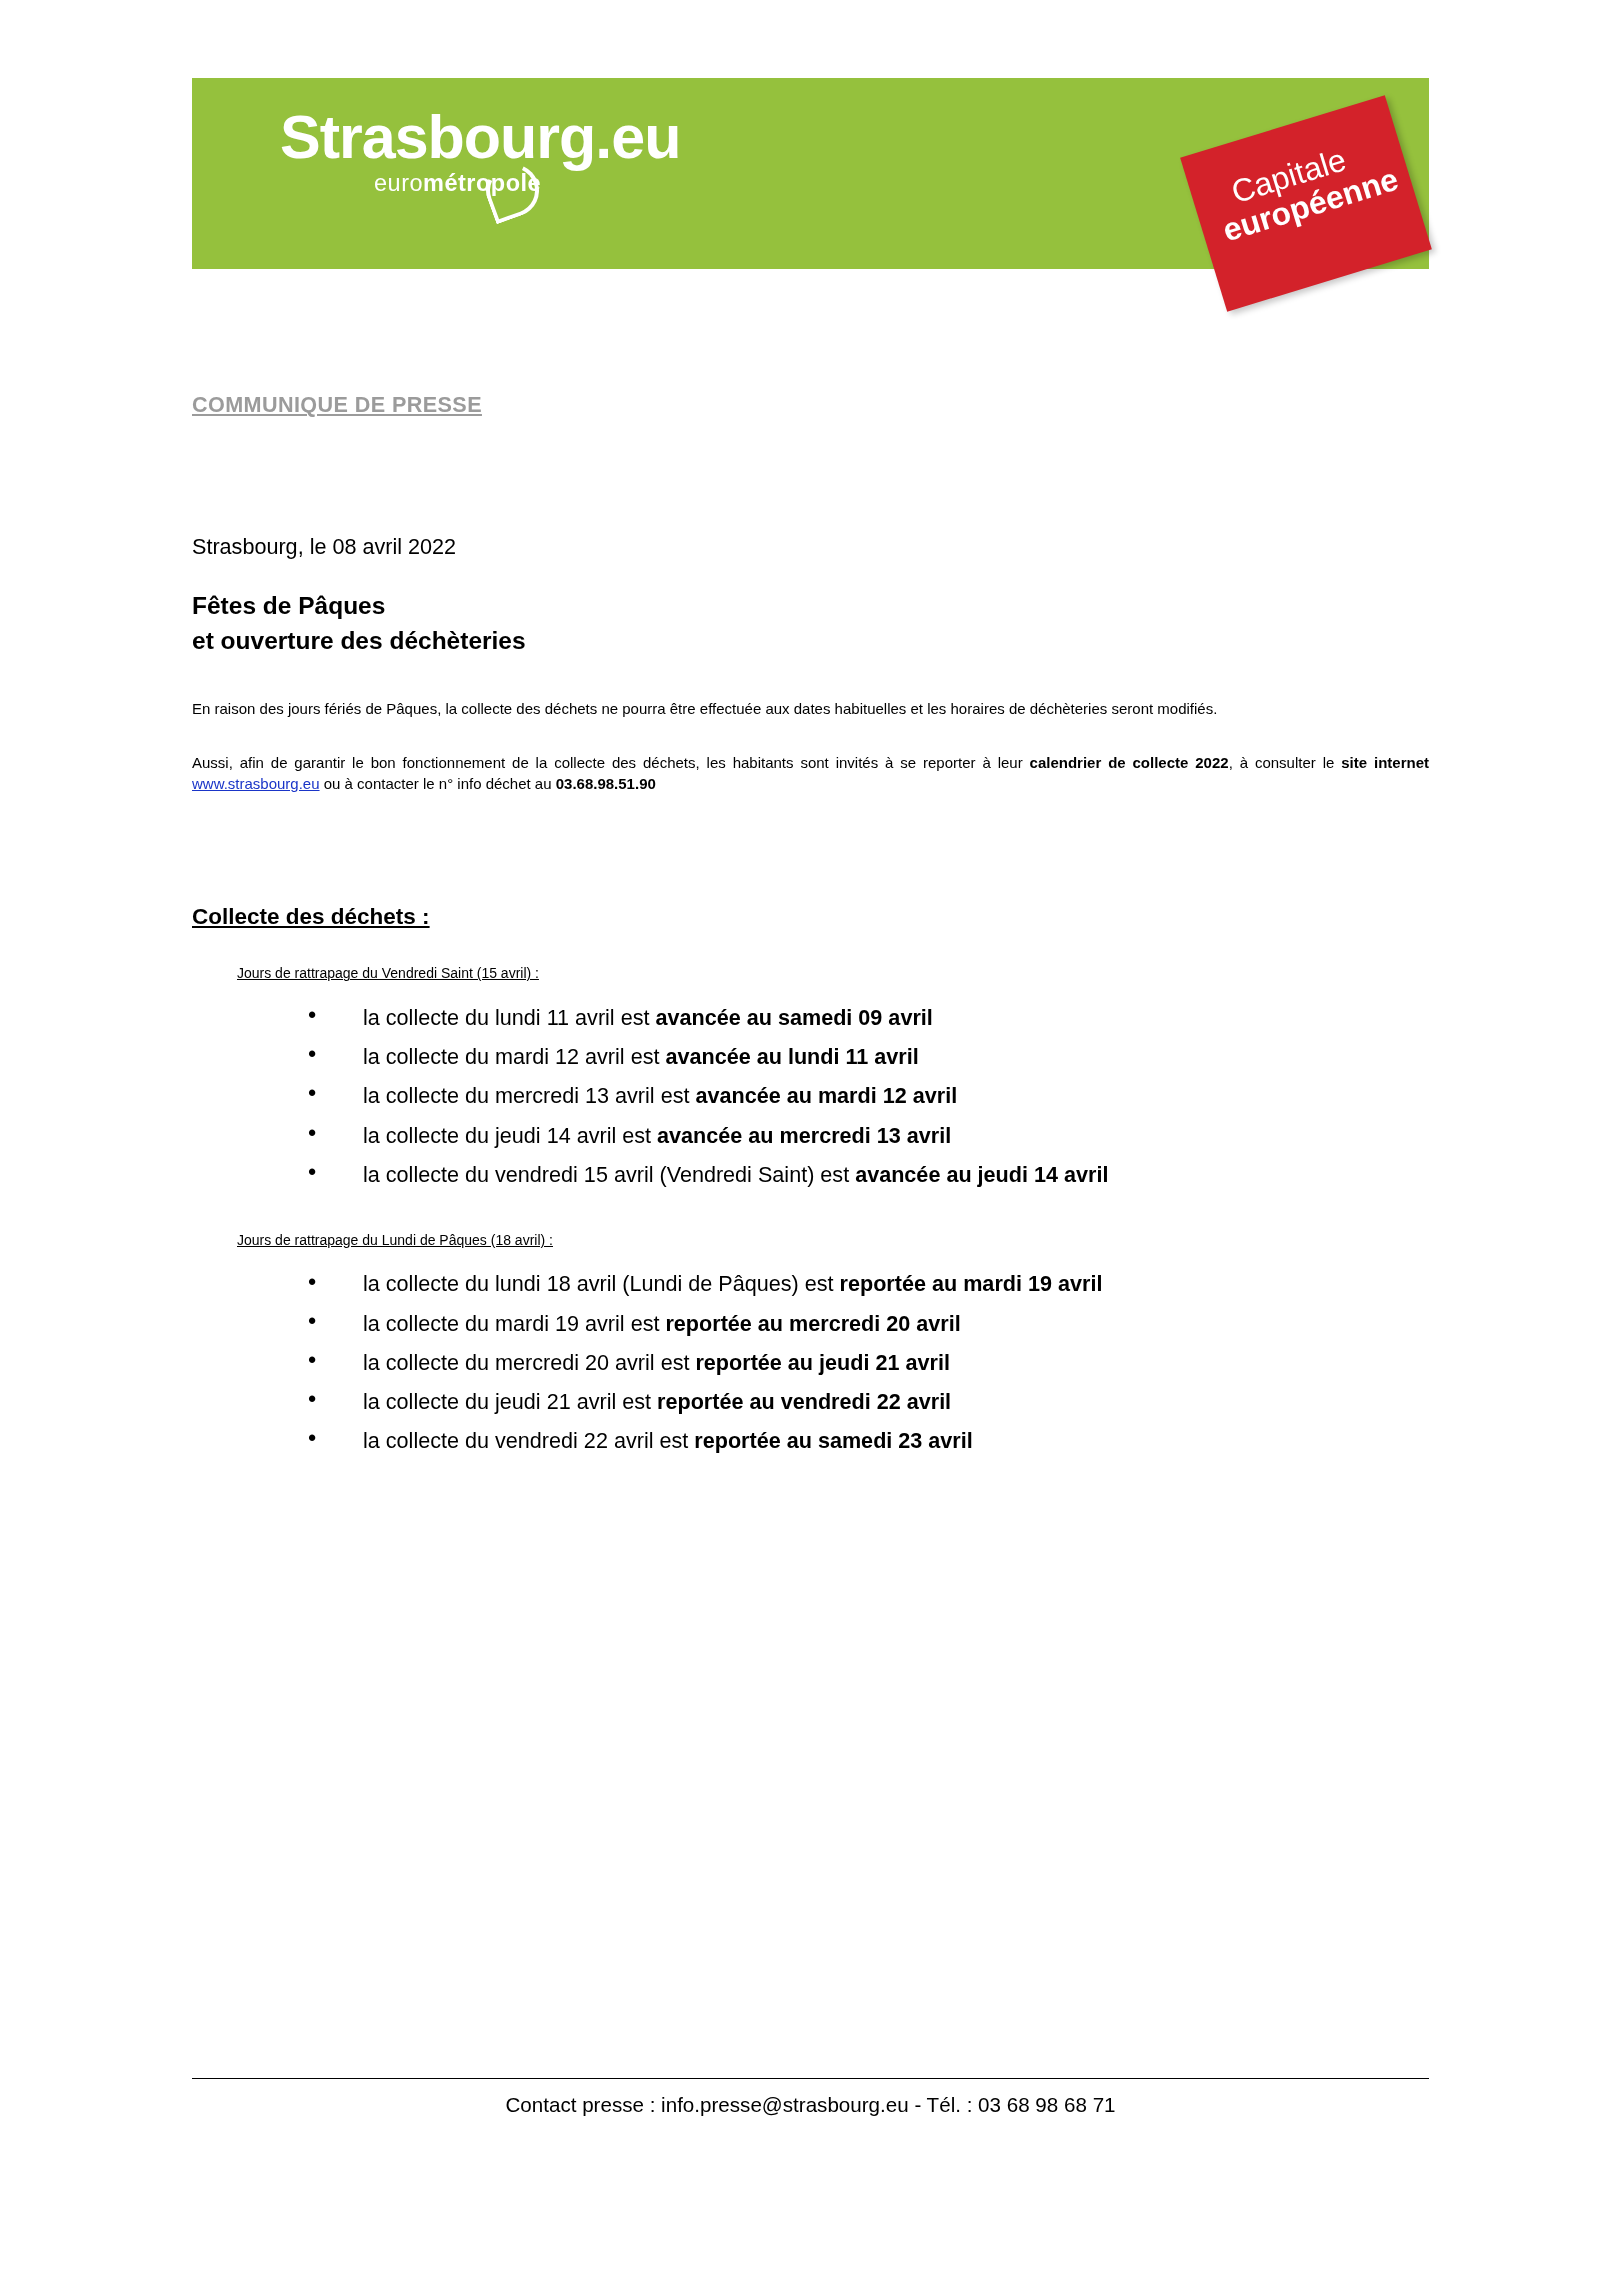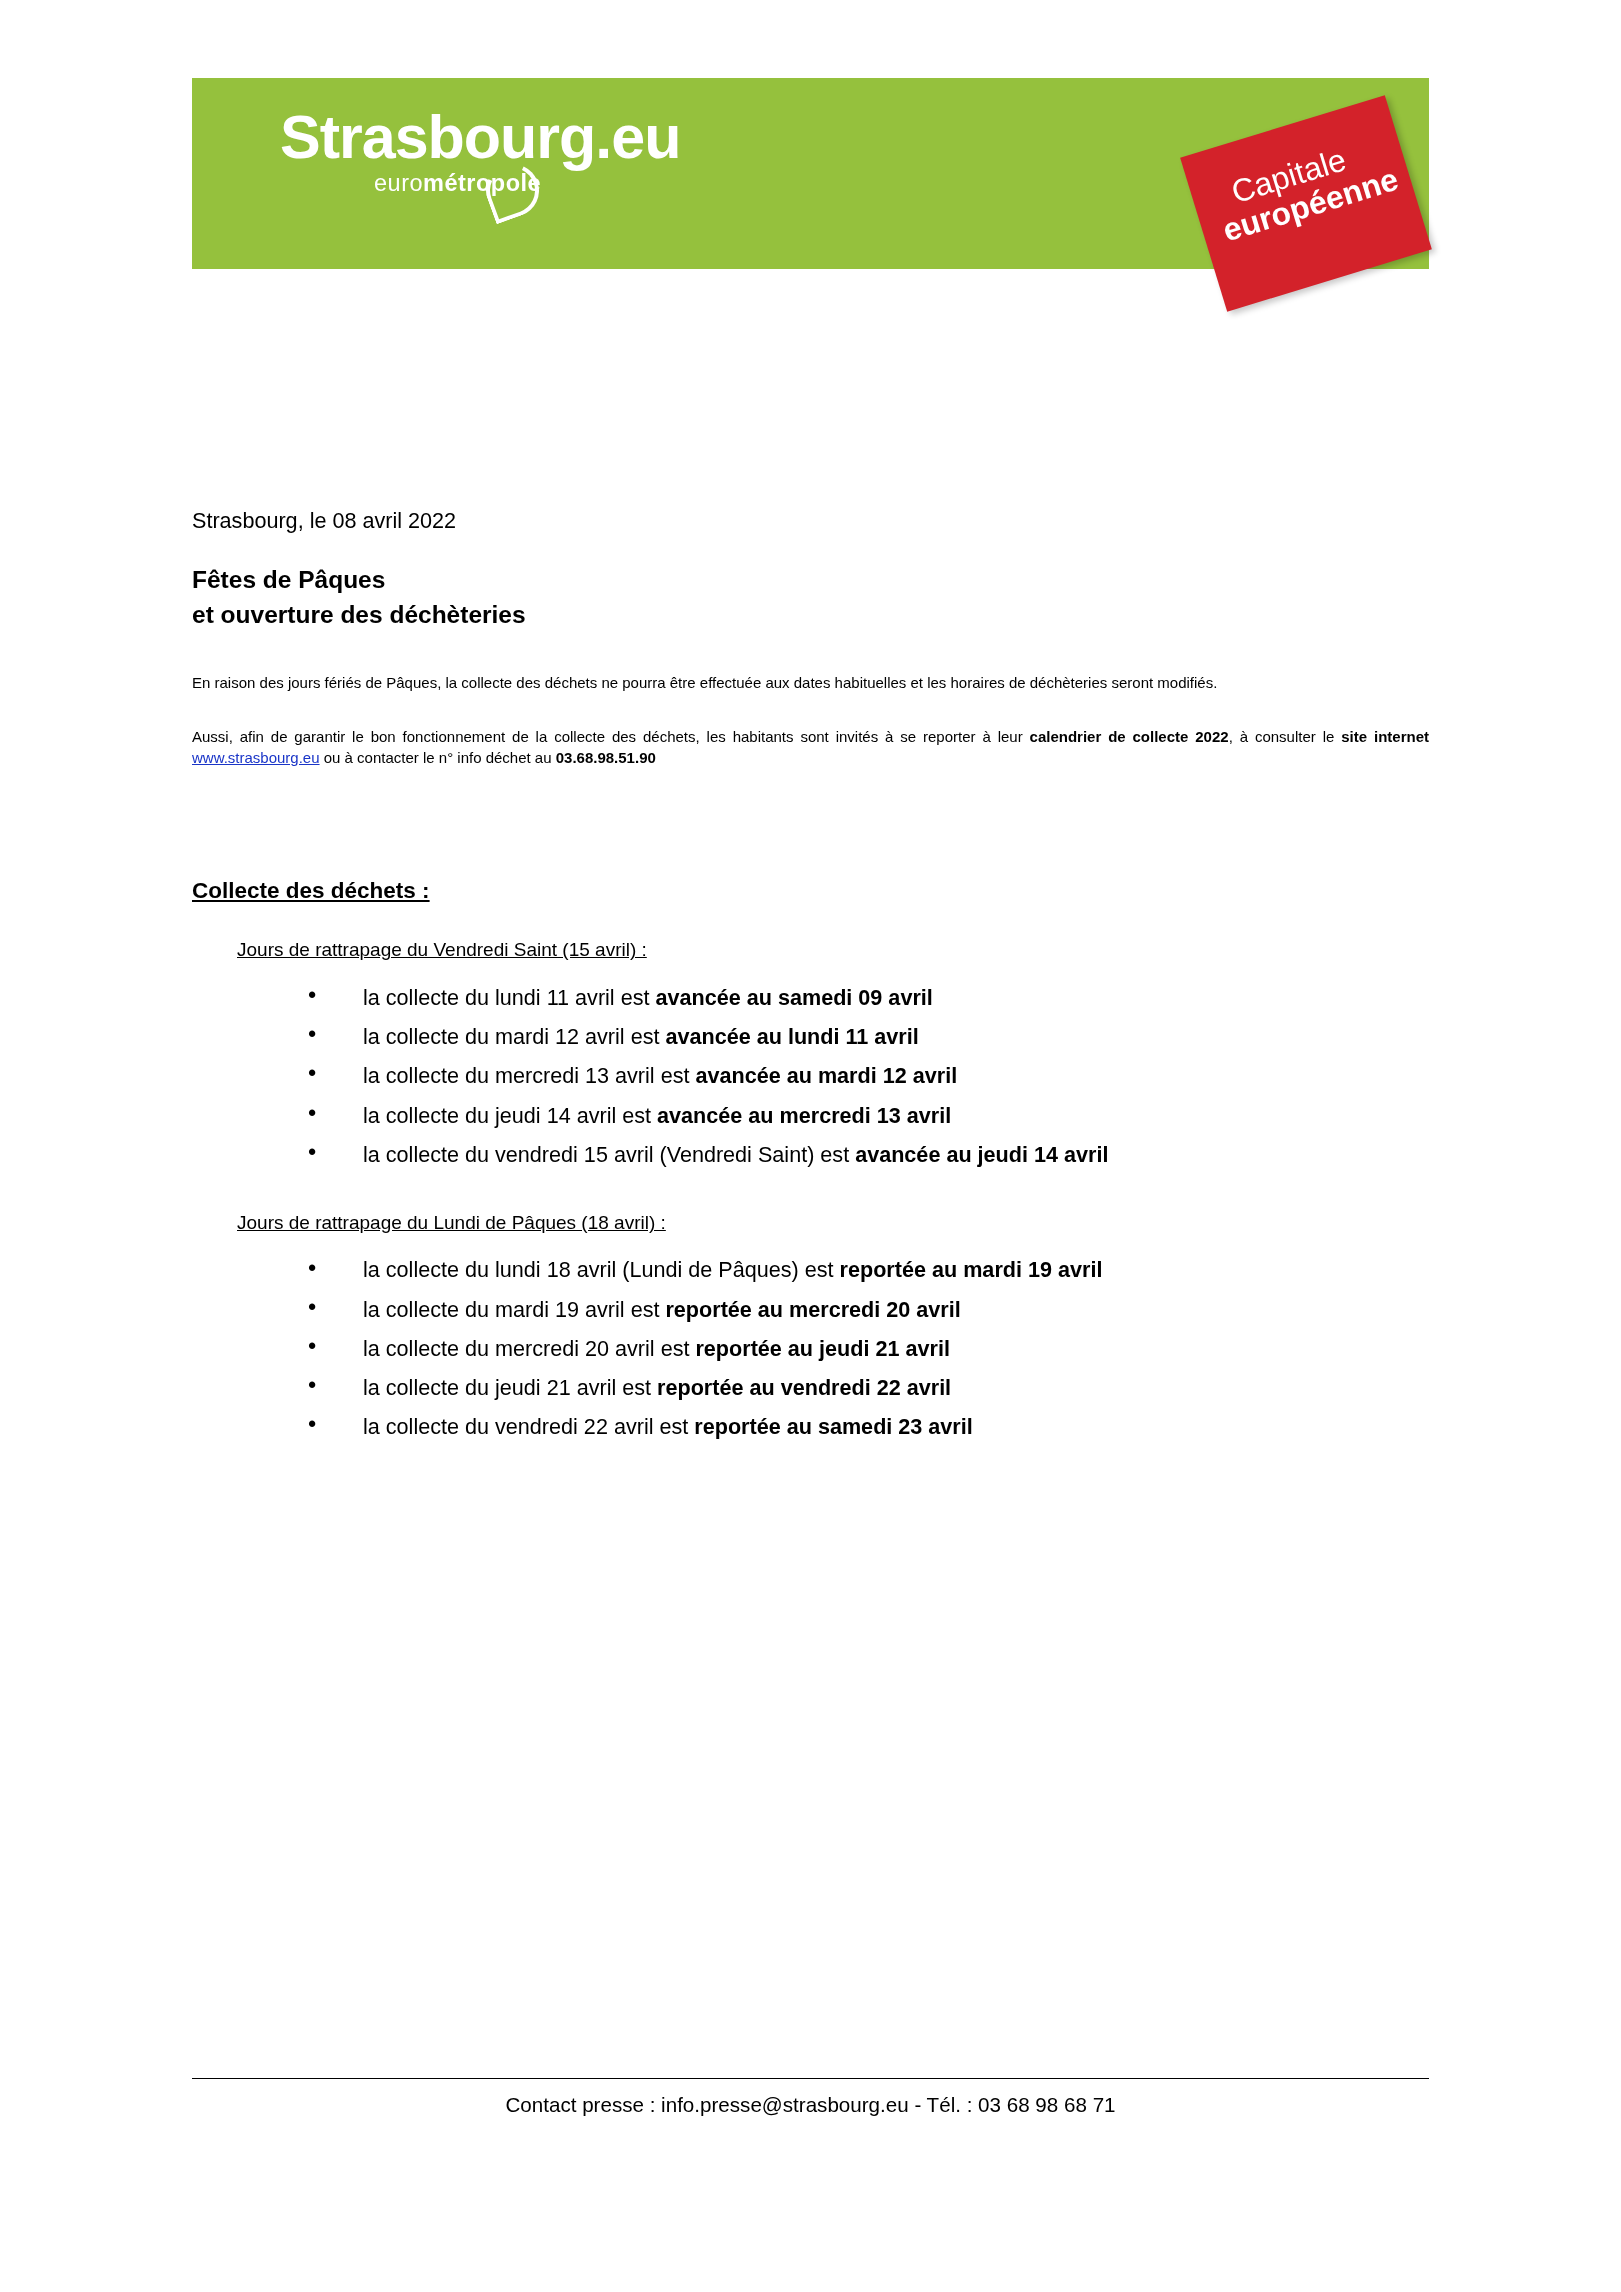--- a/index.html
+++ b/index.html
@@ -223,6 +223,7 @@
 
   <div class="content">
 
+    <div class="cp-label">COMMUNIQUE DE PRESSE</div>
 
     <div class="dateline">Strasbourg, le 08 avril 2022</div>
 

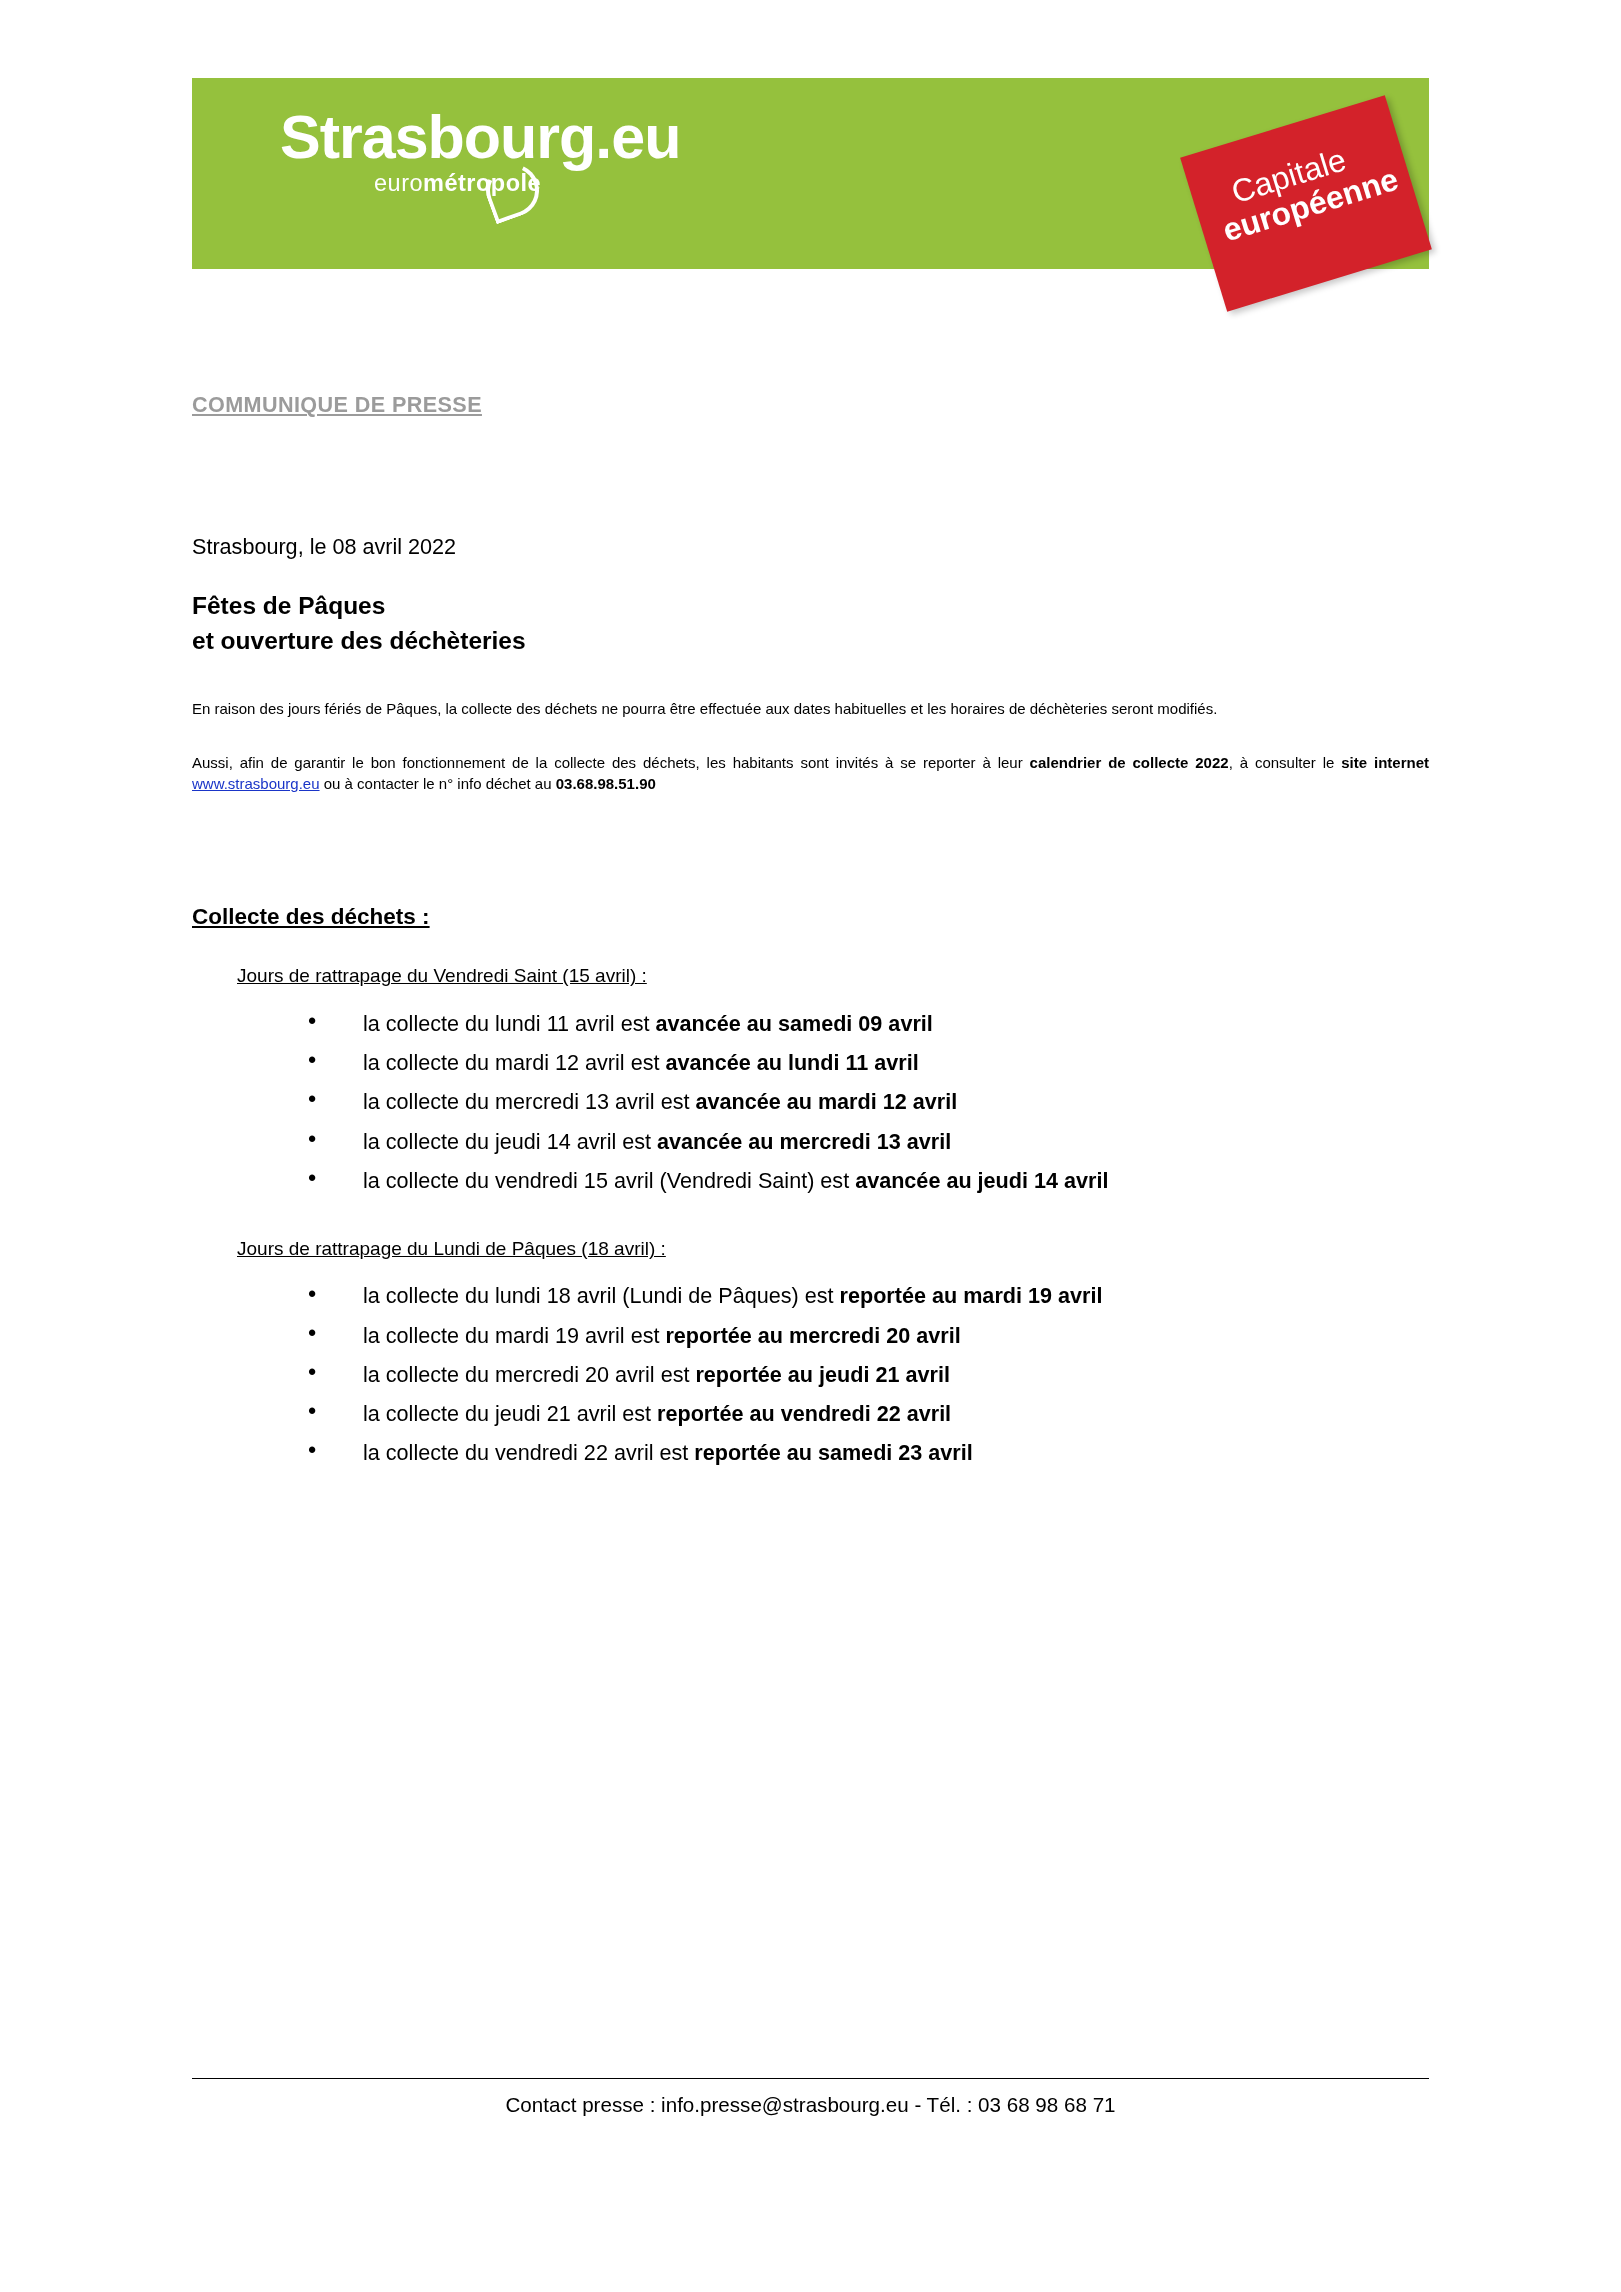--- a/index.html
+++ b/index.html
@@ -157,7 +157,7 @@
   .sub-title {
     margin-top: 35px;
     margin-left: 45px;
-    font-size: 19px;
+    font-size: 14px;
     text-decoration: underline;
   }
   .sub-title.second { margin-top: 29px; }

